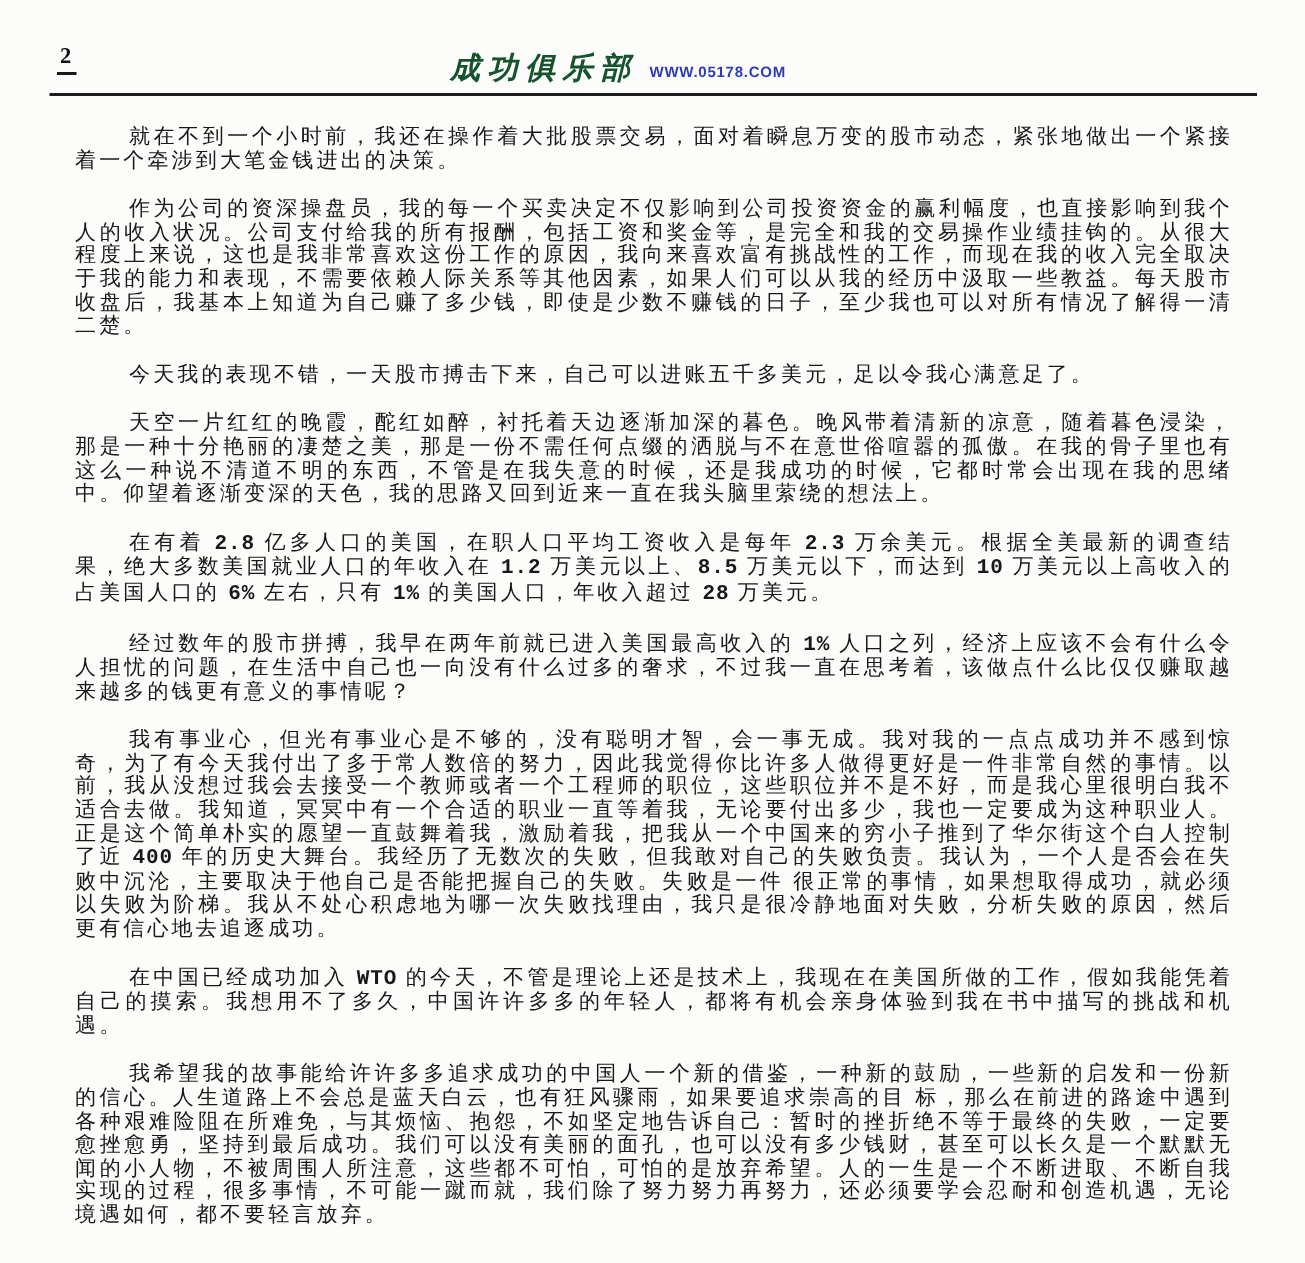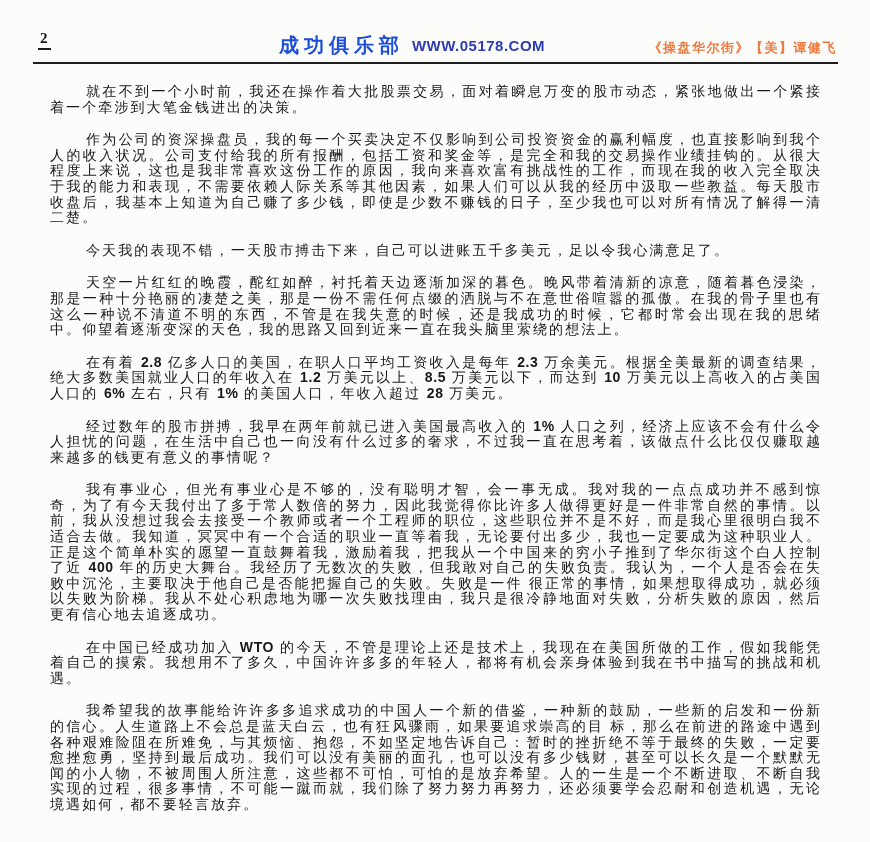--- a/index.html
+++ b/index.html
@@ -29,9 +29,9 @@
   }
   .site-name {
     font-family: "Liberation Serif", "DejaVu Serif", serif;
-    font-weight: 700;
+    font-style: italic; font-weight: 700;
     font-size: 20px; letter-spacing: 5px;
-    color: #1d4ed8;
+    color: #14532d;
   }
   .site-url {
     font-family: "Liberation Sans", "DejaVu Sans", sans-serif;

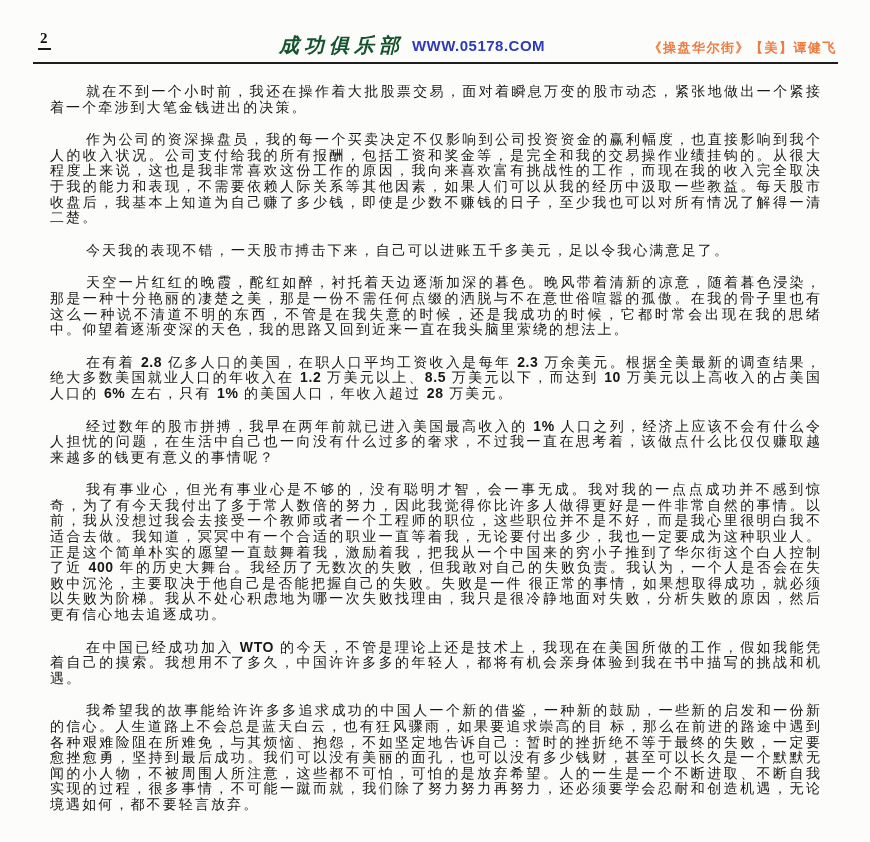--- a/index.html
+++ b/index.html
@@ -35,7 +35,7 @@
   }
   .site-url {
     font-family: "Liberation Sans", "DejaVu Sans", sans-serif;
-    font-weight: 700; font-size: 15px;
+    font-weight: 700; font-size: 10px;
     letter-spacing: 0.5px;
     color: #2d3bb5;
     margin-left: 8px;

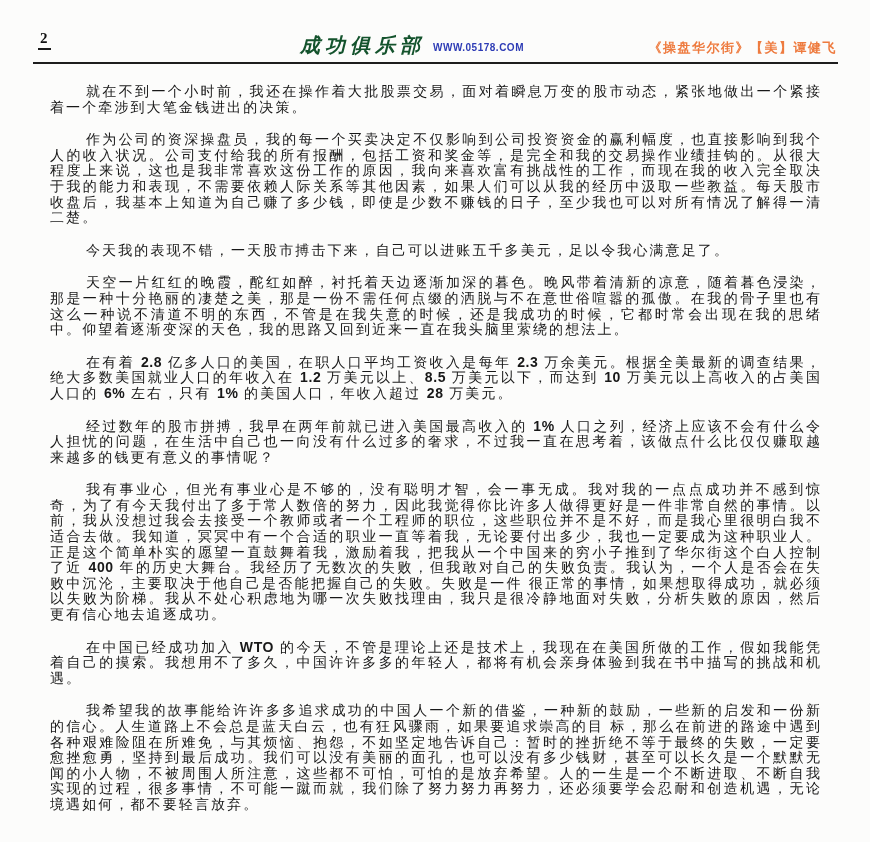--- a/index.html
+++ b/index.html
@@ -86,7 +86,6 @@
     <span class="site-name">成功俱乐部</span><span class="site-url">WWW.05178.COM</span>
   </div>
 
-  <span class="booktitle">《操盘华尔街》【美】谭健飞</span>
 
   <div class="rule"></div>
 

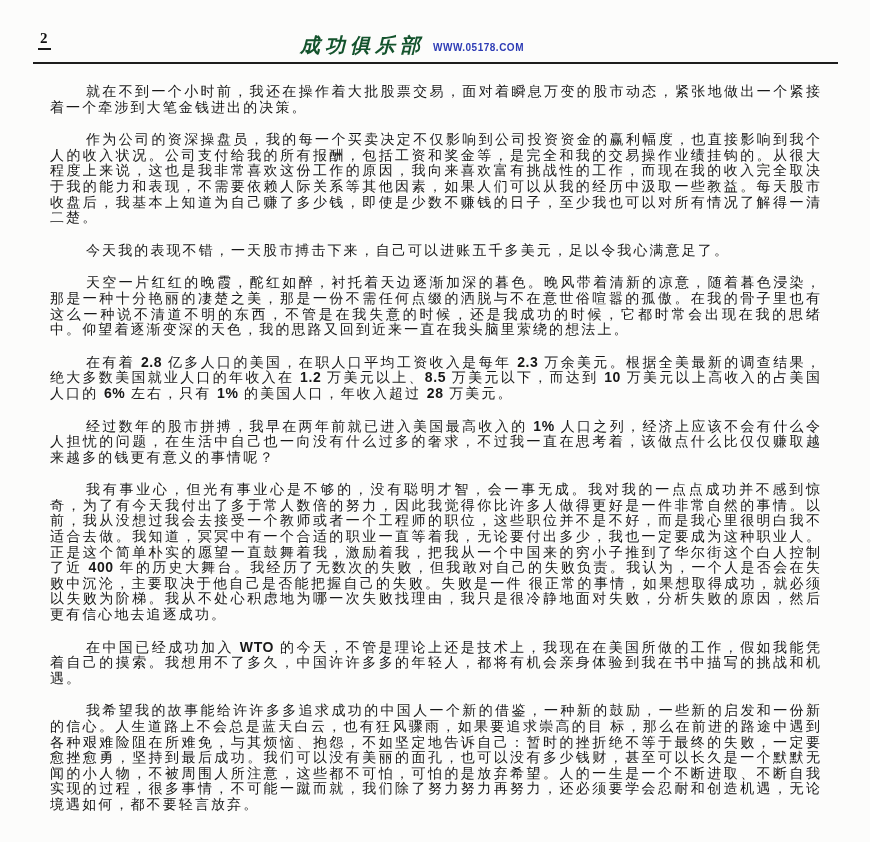--- a/index.html
+++ b/index.html
@@ -71,7 +71,7 @@
   }
   .num {
     font-weight: 700;
-    font-family: Liberation Sans, sans-serif;
+    font-family: Liberation Mono, monospace;
     letter-spacing: 0.6px;
   }
 </style>

